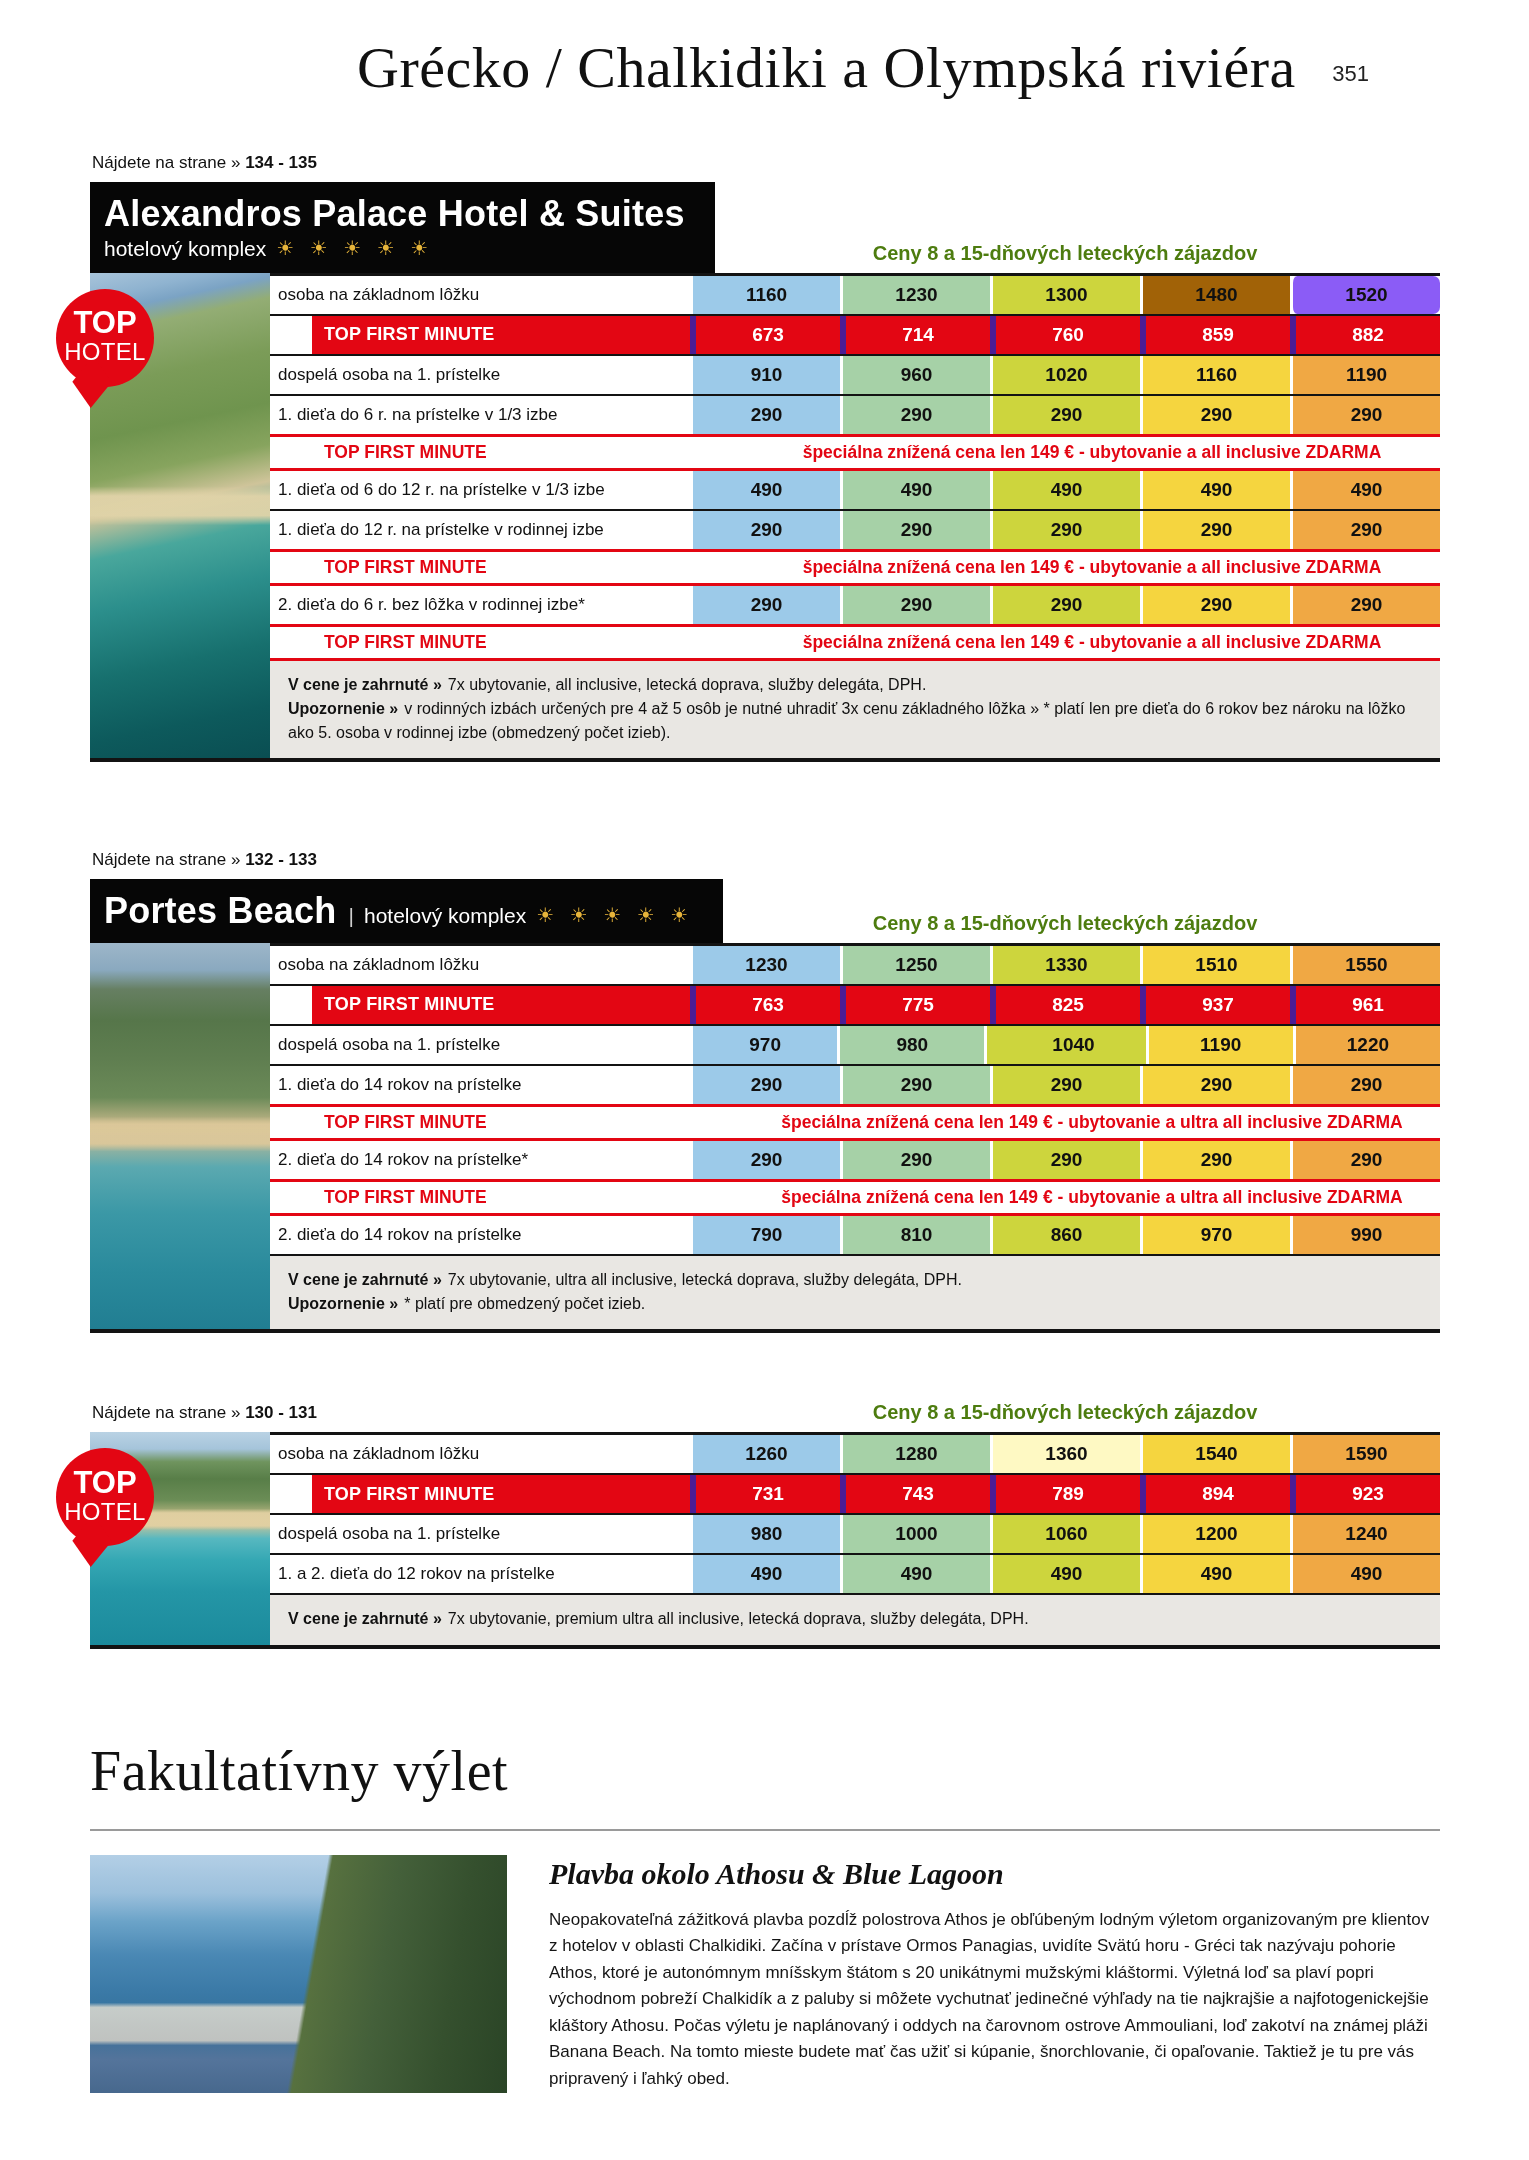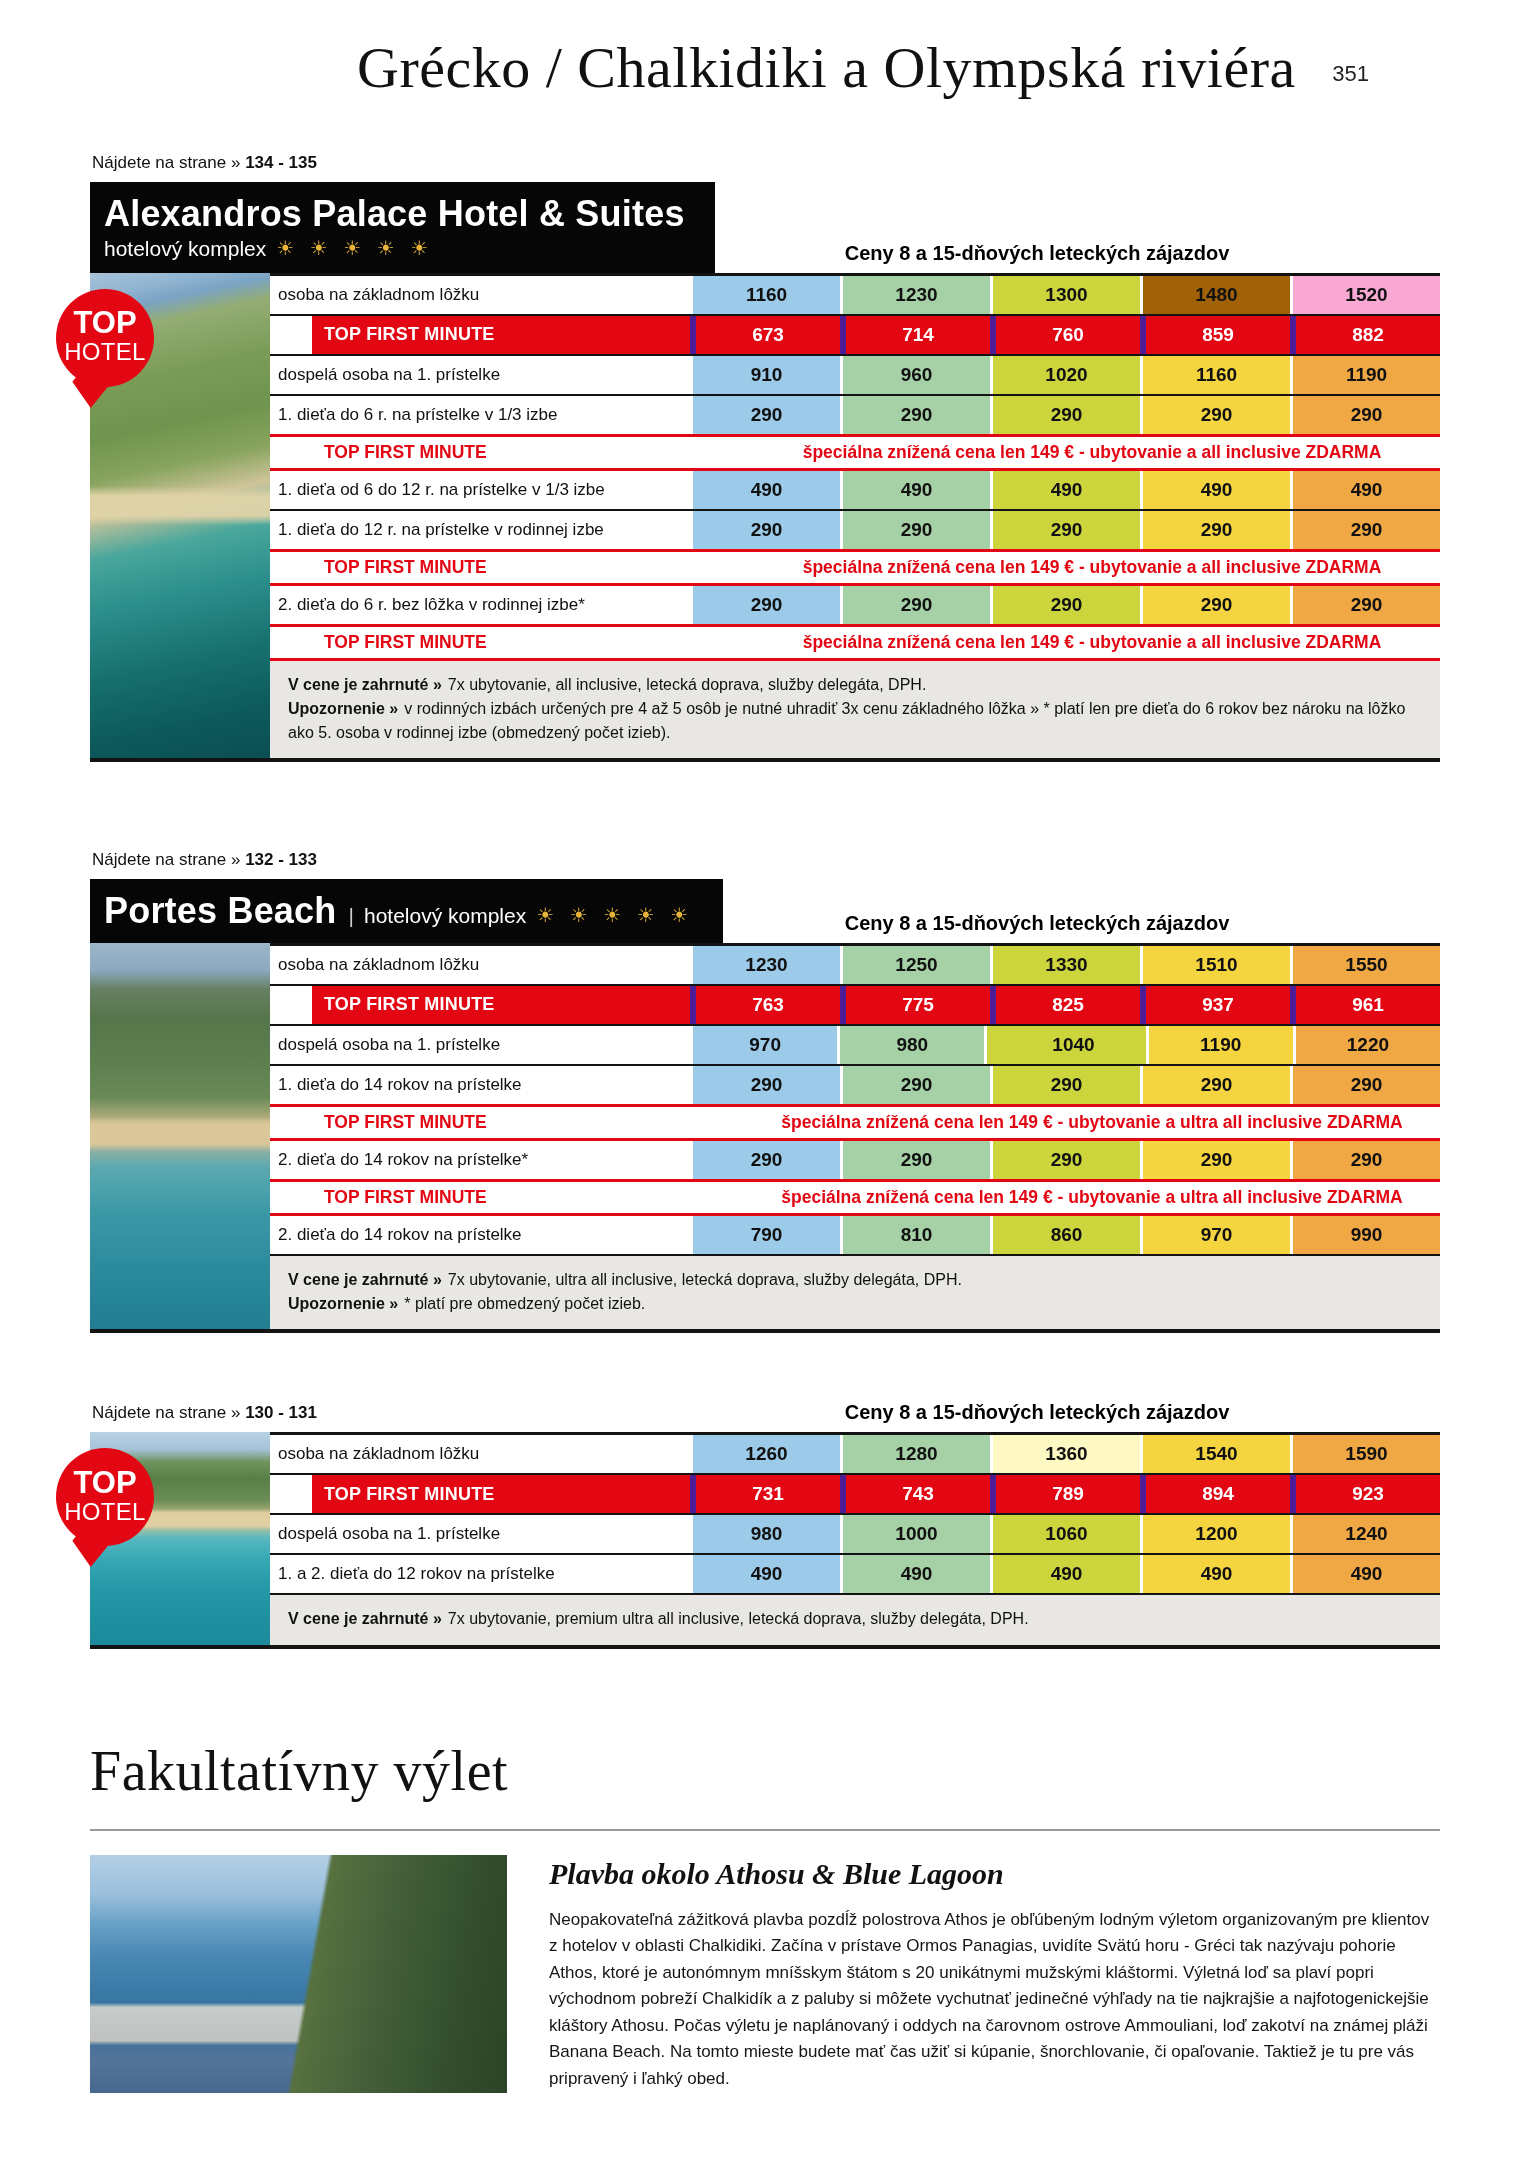--- a/index.html
+++ b/index.html
@@ -37,8 +37,8 @@
   .sec-1 .hotel-name{ display:block; }
   .sec-1 .hotel-cat-wrap{ display:block; margin-top:3px; }
   .prices-header{
-    position:absolute; left:572px; width:750px; bottom:8px;
-    text-align:center; font-weight:bold; font-size:20px; color:#000000;
+    position:absolute; left:600px; width:750px; bottom:8px;
+    text-align:center; font-weight:bold; font-size:20px; color:#4d7c0f;
   }
   
   .table-wrap{ position:relative; display:flex; align-items:stretch; border-bottom:4px solid #131313; }

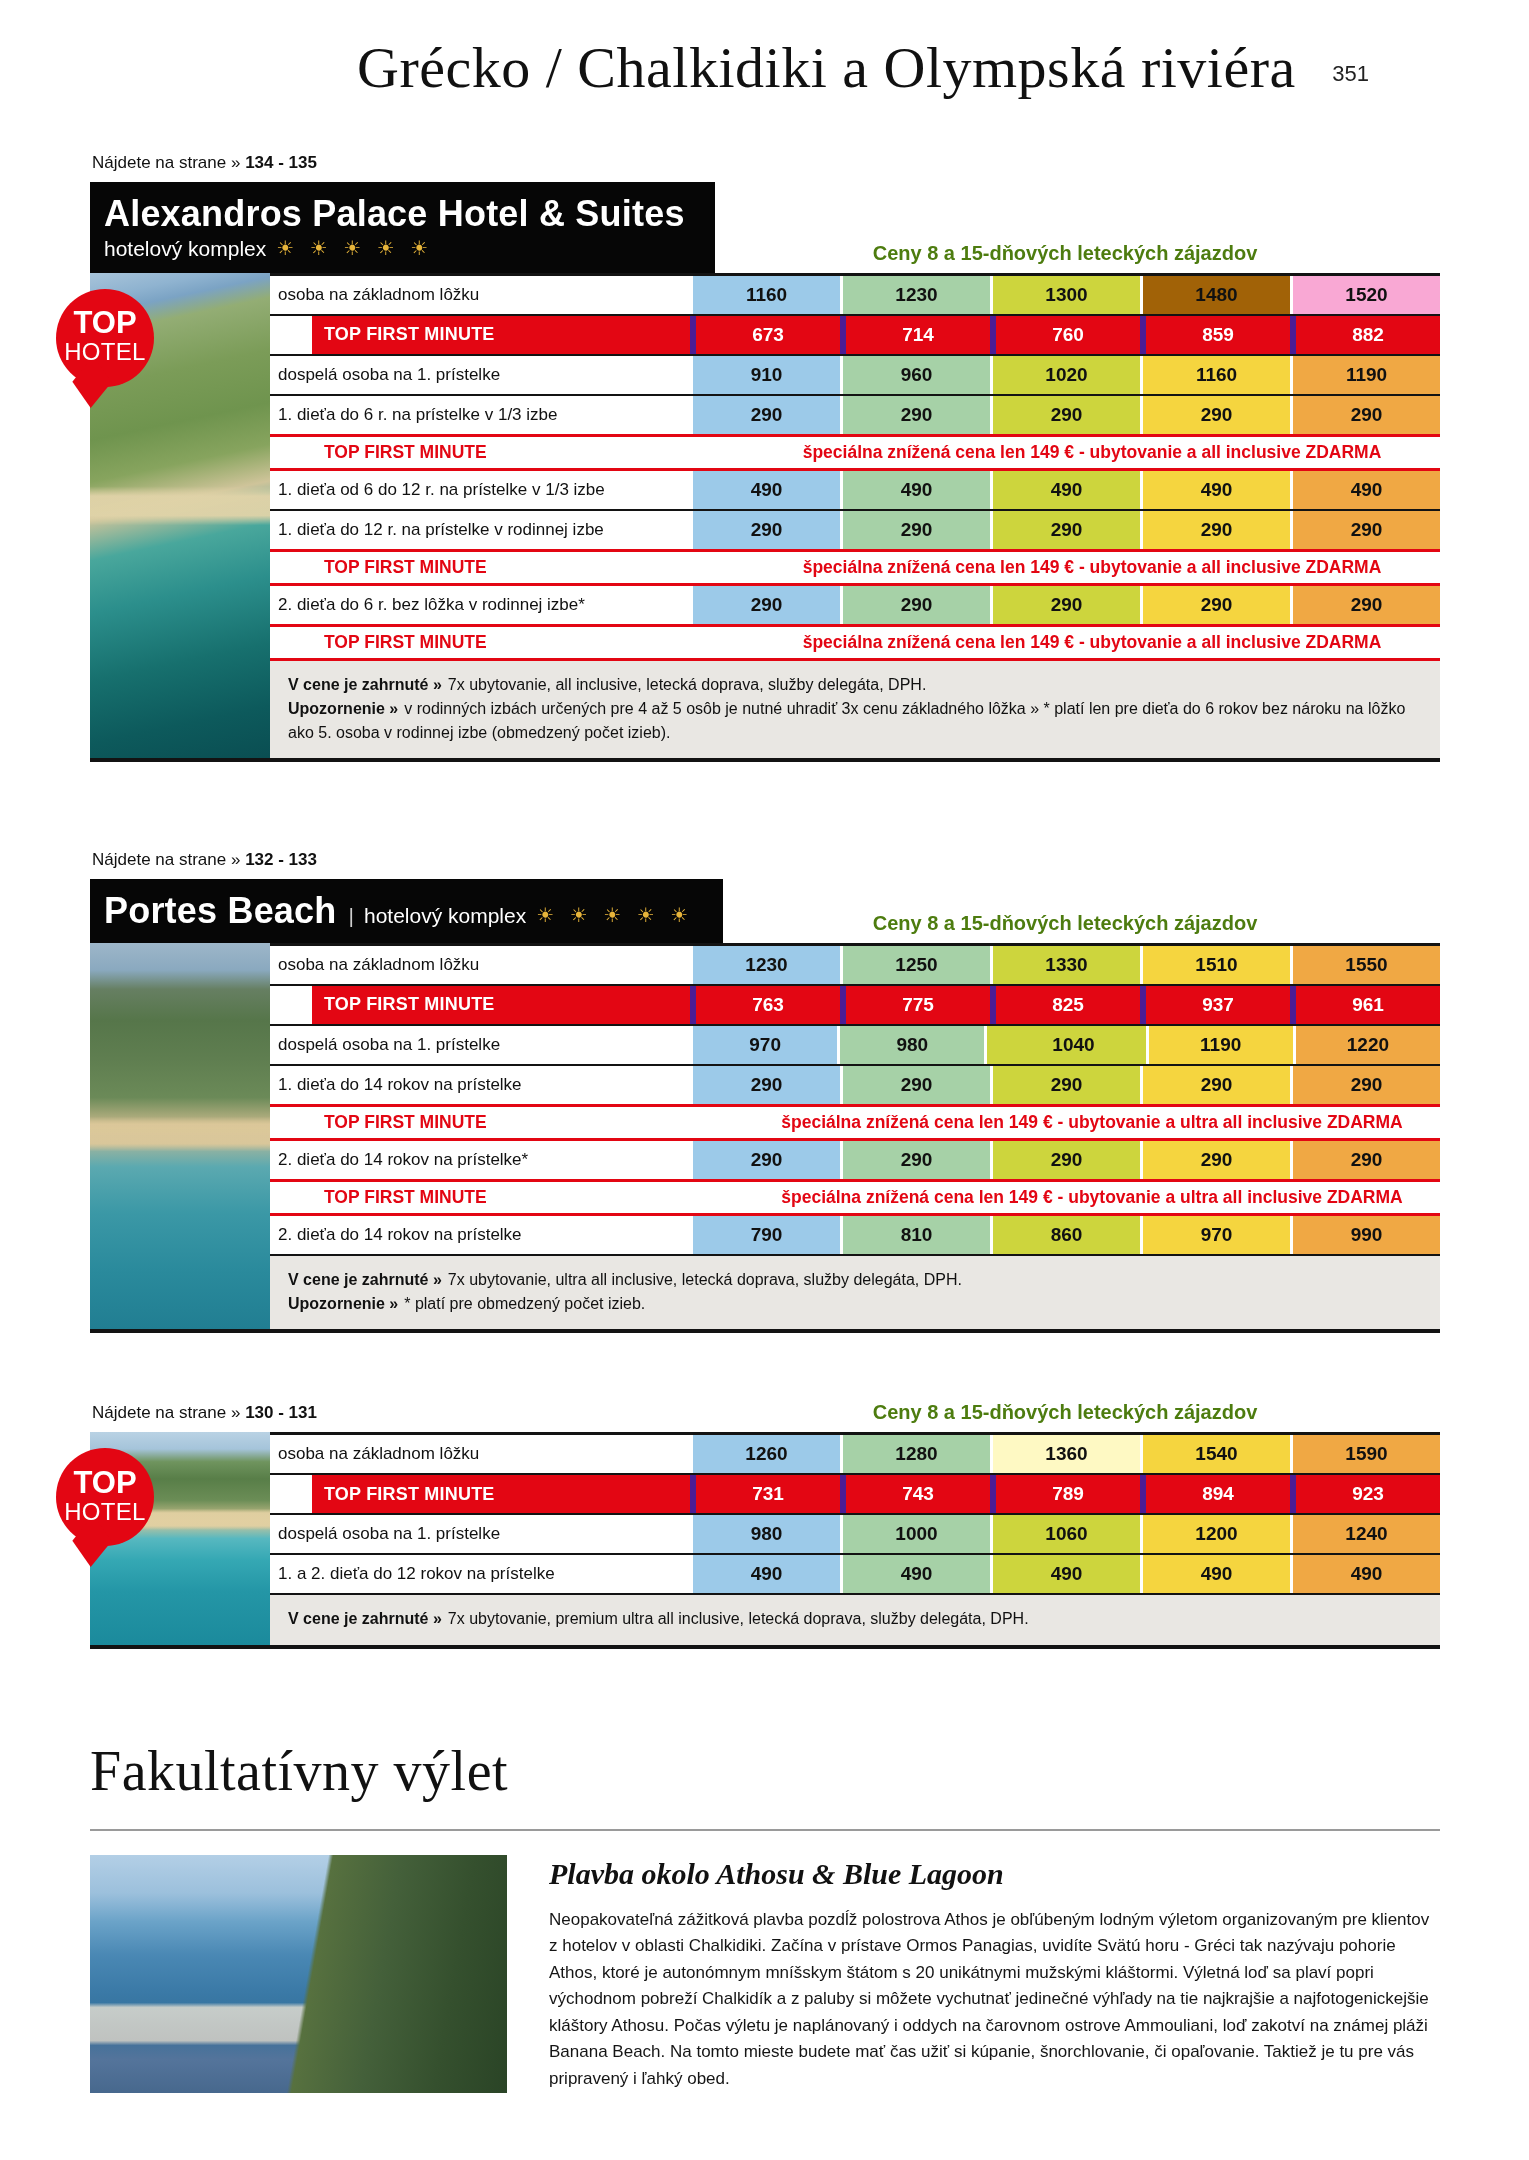--- a/index.html
+++ b/index.html
@@ -134,7 +134,7 @@
               <div class="cell val" style="background: rgb(166, 209, 167);">1230</div>
               <div class="cell val" style="background: rgb(205, 213, 61);">1300</div>
               <div class="cell val" style="background: #a16207;">1480</div>
-              <div class="cell val" style="background: #f9a8d4;">1520</div>
+              <div class="cell val" style="background: #8b5cf6; border-radius: 7px;">1520</div>
             </div>
             <div class="row tfm-row">
               <div class="tfm-label-cell">

